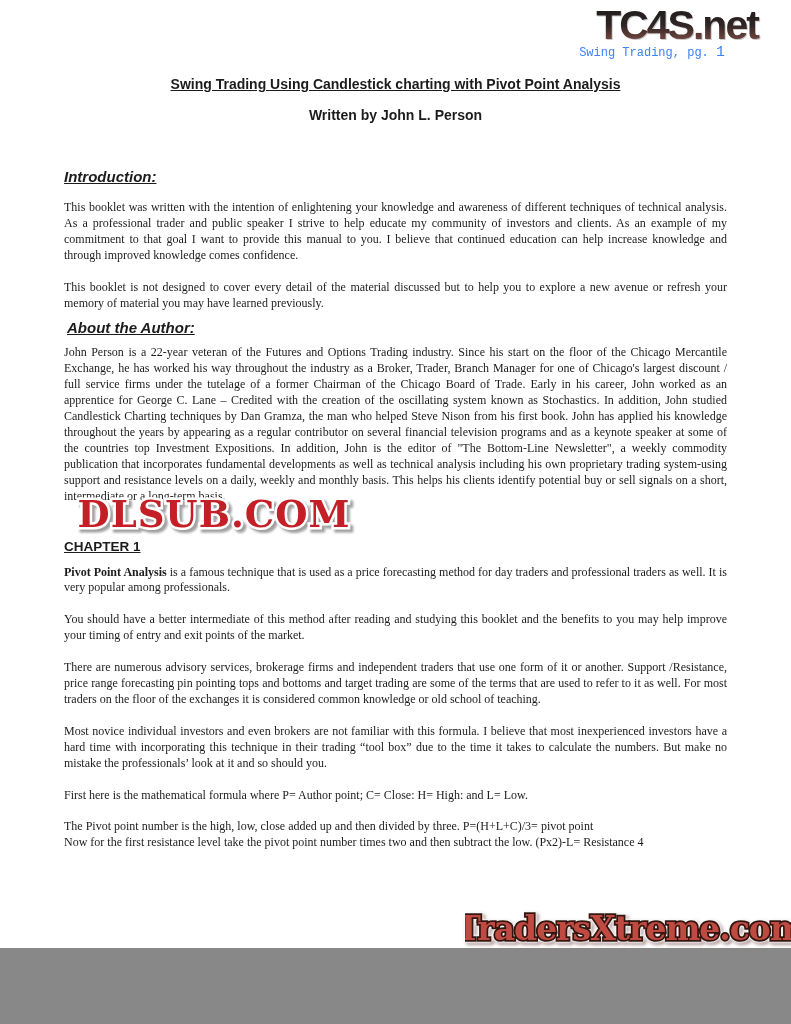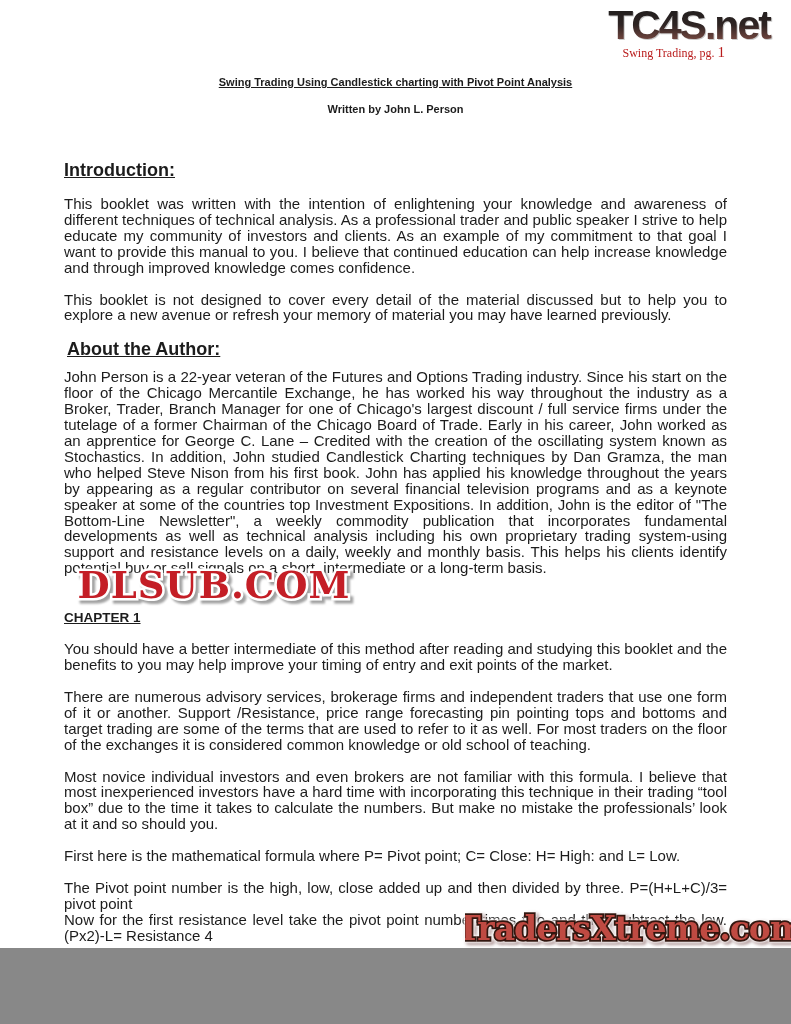--- a/index.html
+++ b/index.html
@@ -25,9 +25,9 @@
   }
   .logo-svg { display: block; filter: drop-shadow(1px 1px 0px #c9c9c9); }
   .logo-sub {
-    font-family: Liberation Serif, serif;
+    font-family: Liberation Mono, monospace;
     font-size: 12px;
-    color: #b91c1c;
+    color: #3b82f6;
     text-align: right;
     padding-right: 62px;
     margin-top: -2px;

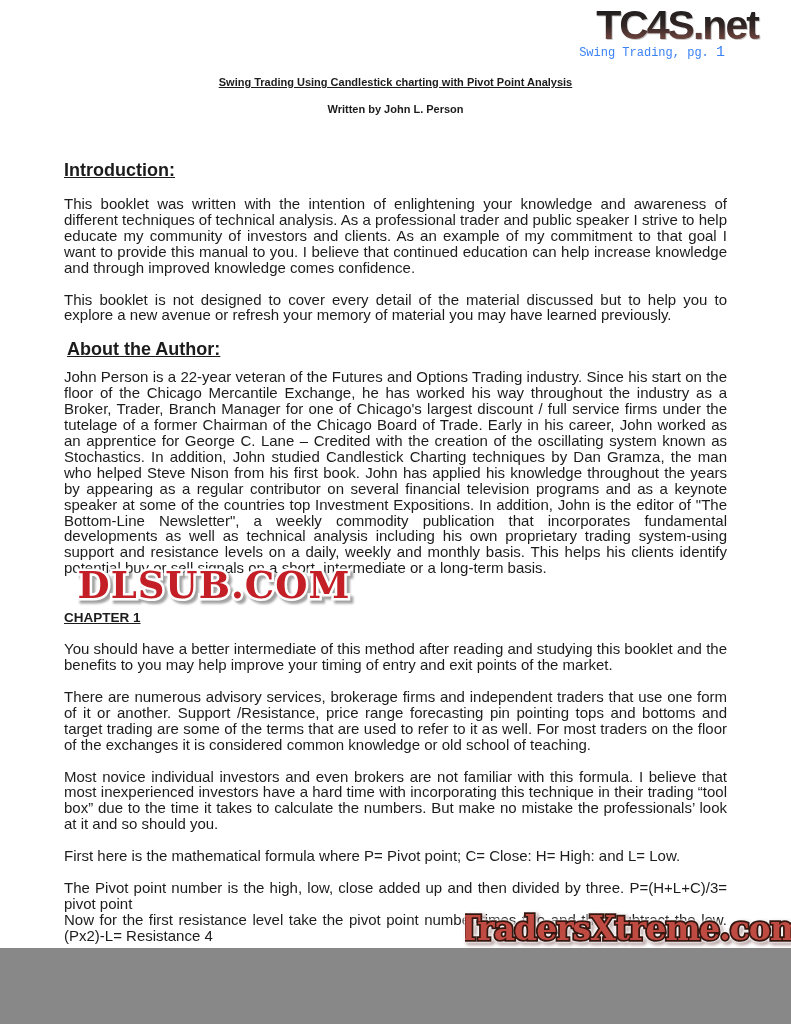--- a/index.html
+++ b/index.html
@@ -41,7 +41,7 @@
     z-index: 1;
   }
   .doc-title {
-    font-size: 11px;
+    font-size: 14px;
     font-weight: bold;
     text-decoration: underline;
     text-align: center;

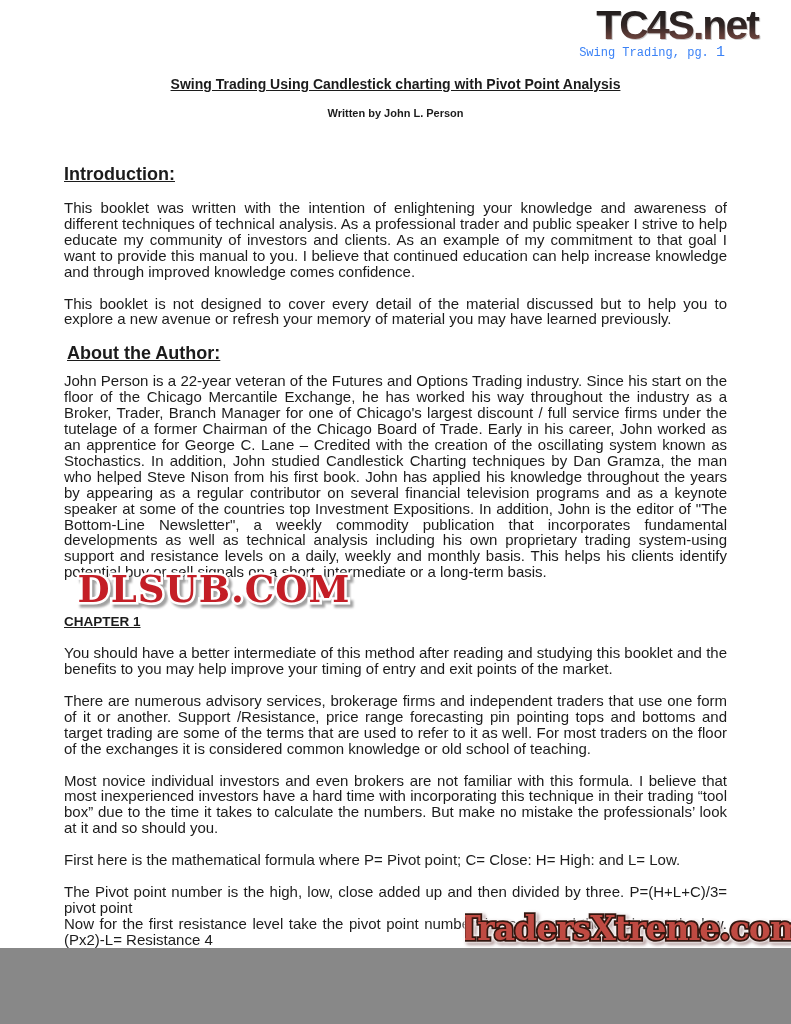--- a/index.html
+++ b/index.html
@@ -47,7 +47,7 @@
     text-align: center;
   }
   .byline {
-    font-size: 11px;
+    font-size: 14px;
     font-weight: bold;
     text-align: center;
     margin-top: 15px;

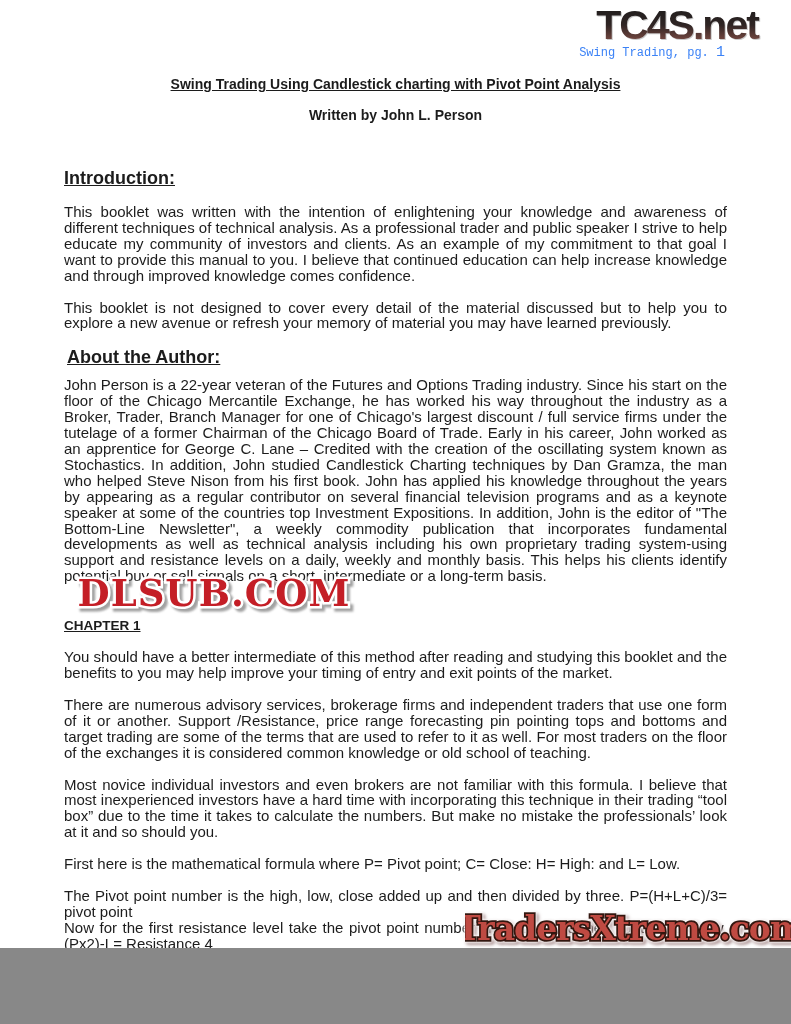--- a/index.html
+++ b/index.html
@@ -53,9 +53,10 @@
     margin-top: 15px;
   }
   .h-underline {
-    font-size: 18px;
+    font-size: 15px;
     font-weight: bold;
     text-decoration: underline;
+    font-style: italic;
   }
   .intro-head { margin-top: 45px; }
   .para {

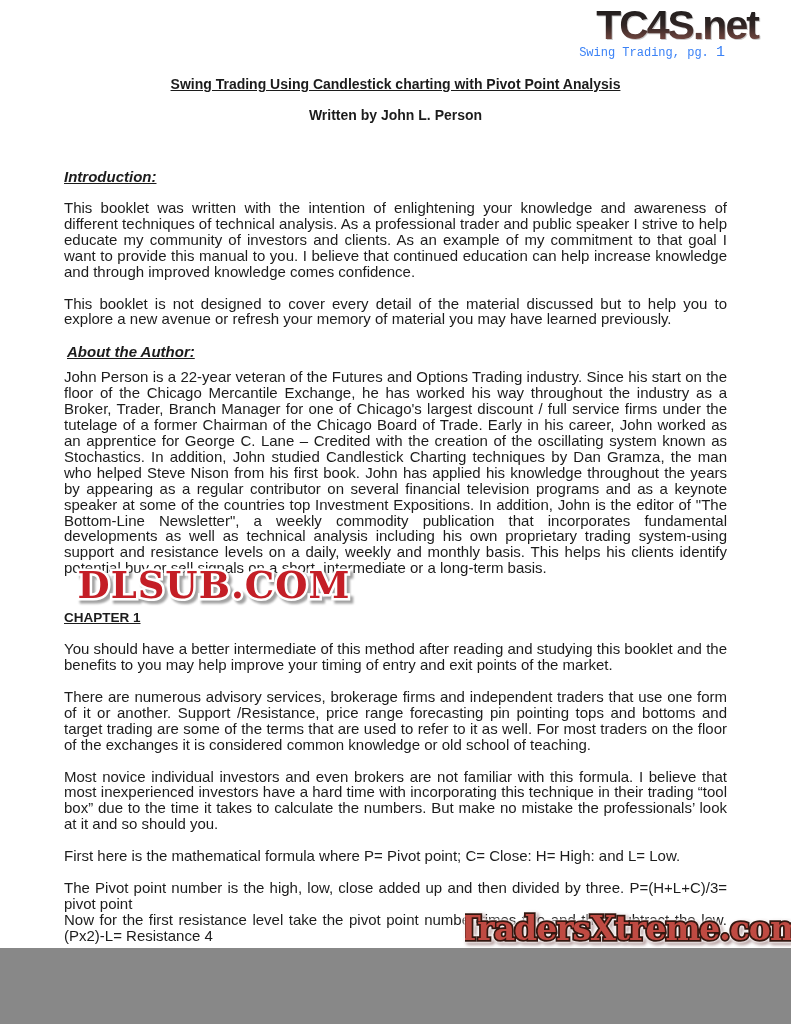--- a/index.html
+++ b/index.html
@@ -60,10 +60,11 @@
   }
   .intro-head { margin-top: 45px; }
   .para {
-    font-size: 15px;
+    font-size: 12px;
     line-height: 15.9px;
     text-align: justify;
     margin-top: 12px;
+    font-family: Liberation Serif, serif;
   }
   .para.gap { margin-top: 16px; }
   .about-head { margin-top: 16px; margin-left: 3px; }

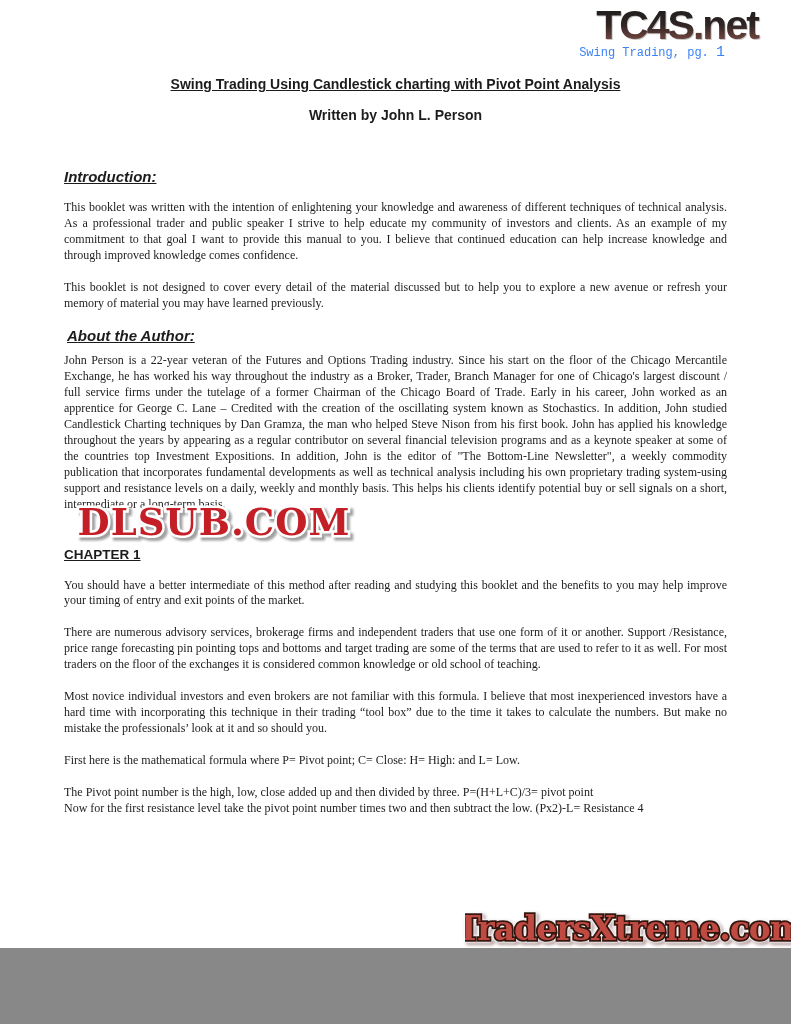--- a/index.html
+++ b/index.html
@@ -67,7 +67,7 @@
     font-family: Liberation Serif, serif;
   }
   .para.gap { margin-top: 16px; }
-  .about-head { margin-top: 16px; margin-left: 3px; }
+  .about-head { margin-top: 8px; margin-left: 3px; }
   .prewrap { white-space: pre-wrap; }
 
   

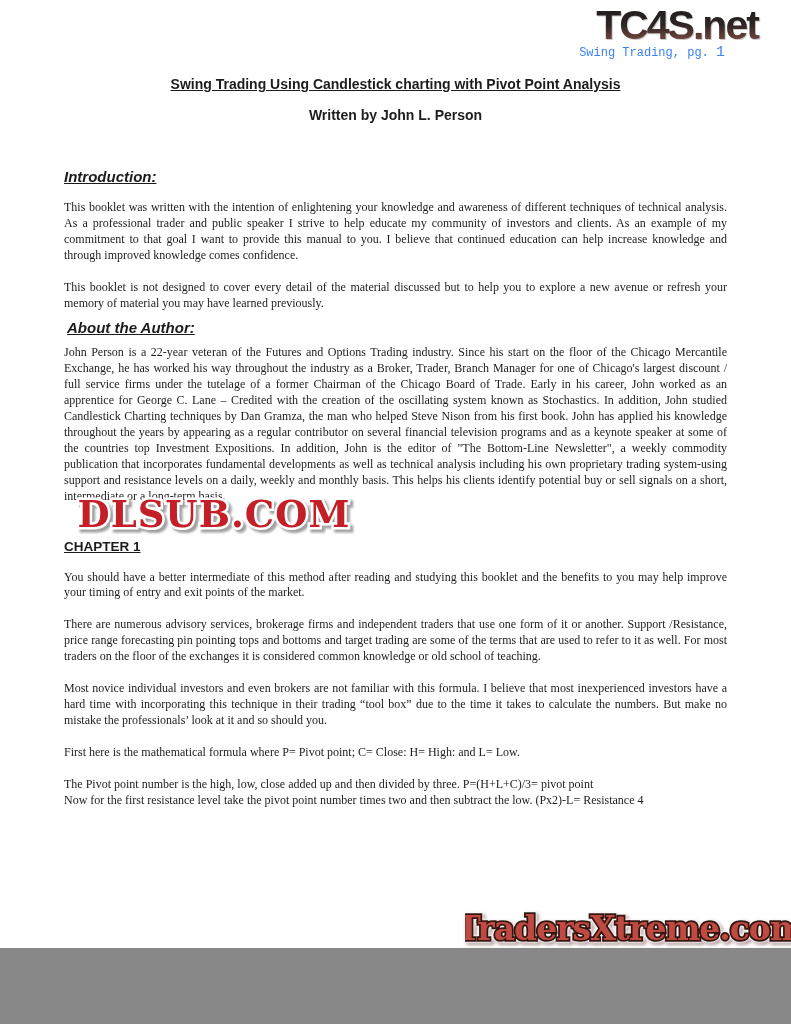--- a/index.html
+++ b/index.html
@@ -162,6 +162,7 @@
 
     <div class="chapter-head">CHAPTER 1</div>
 
+    <p class="para" style="margin-top:11px"><b>Pivot Point Analysis</b><span> is a famous technique that is used as a price forecasting method for day traders and professional traders as well. It is very popular among professionals.</span></p>
     <p class="para gap">You should have a better intermediate of this method after reading and studying this booklet and the benefits to you may help improve your timing of entry and exit points of the market.</p>
     <p class="para gap">There are numerous advisory services, brokerage firms and independent traders that use one form of it or another. Support /Resistance, price range forecasting pin pointing tops and bottoms and target trading are some of the terms that are used to refer to it as well. For most traders on the floor of the exchanges it is considered common knowledge or old school of teaching.</p>
     <p class="para gap">Most novice individual investors and even brokers are not familiar with this formula. I believe that most inexperienced investors have a hard time with incorporating this technique in their trading “tool box” due to the time it takes to calculate the numbers. But make no mistake the professionals’ look at it and so should you.</p>

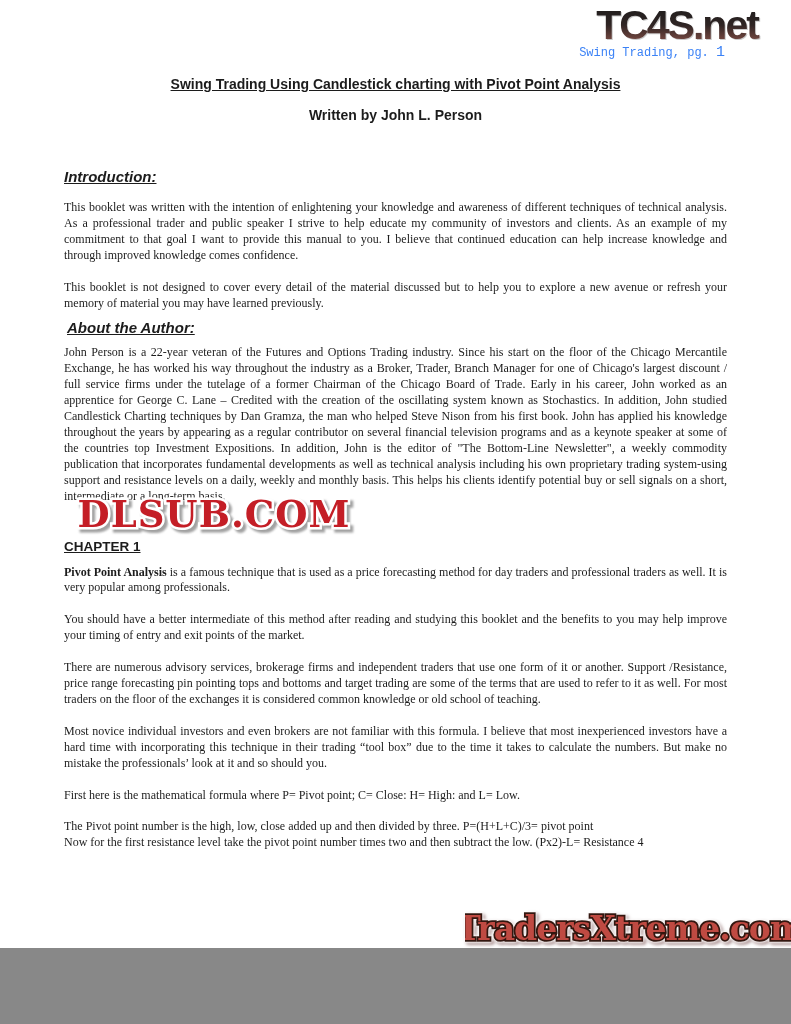--- a/index.html
+++ b/index.html
@@ -166,7 +166,7 @@
     <p class="para gap">You should have a better intermediate of this method after reading and studying this booklet and the benefits to you may help improve your timing of entry and exit points of the market.</p>
     <p class="para gap">There are numerous advisory services, brokerage firms and independent traders that use one form of it or another. Support /Resistance, price range forecasting pin pointing tops and bottoms and target trading are some of the terms that are used to refer to it as well. For most traders on the floor of the exchanges it is considered common knowledge or old school of teaching.</p>
     <p class="para gap">Most novice individual investors and even brokers are not familiar with this formula. I believe that most inexperienced investors have a hard time with incorporating this technique in their trading “tool box” due to the time it takes to calculate the numbers. But make no mistake the professionals’ look at it and so should you.</p>
-    <p class="para gap">First here is the mathematical formula where P= Pivot point; C= Close: H= High: and L= Low.</p>
+    <p class="para gap">First here is the mathematical formula where P= Author point; C= Close: H= High: and L= Low.</p>
     <p class="para gap prewrap">The Pivot point number is the high, low, close added up and then divided by three. P=(H+L+C)/3= pivot point
 Now for the first resistance level take the pivot point number times two and then subtract the low. (Px2)-L= Resistance 4</p>
   </div>

